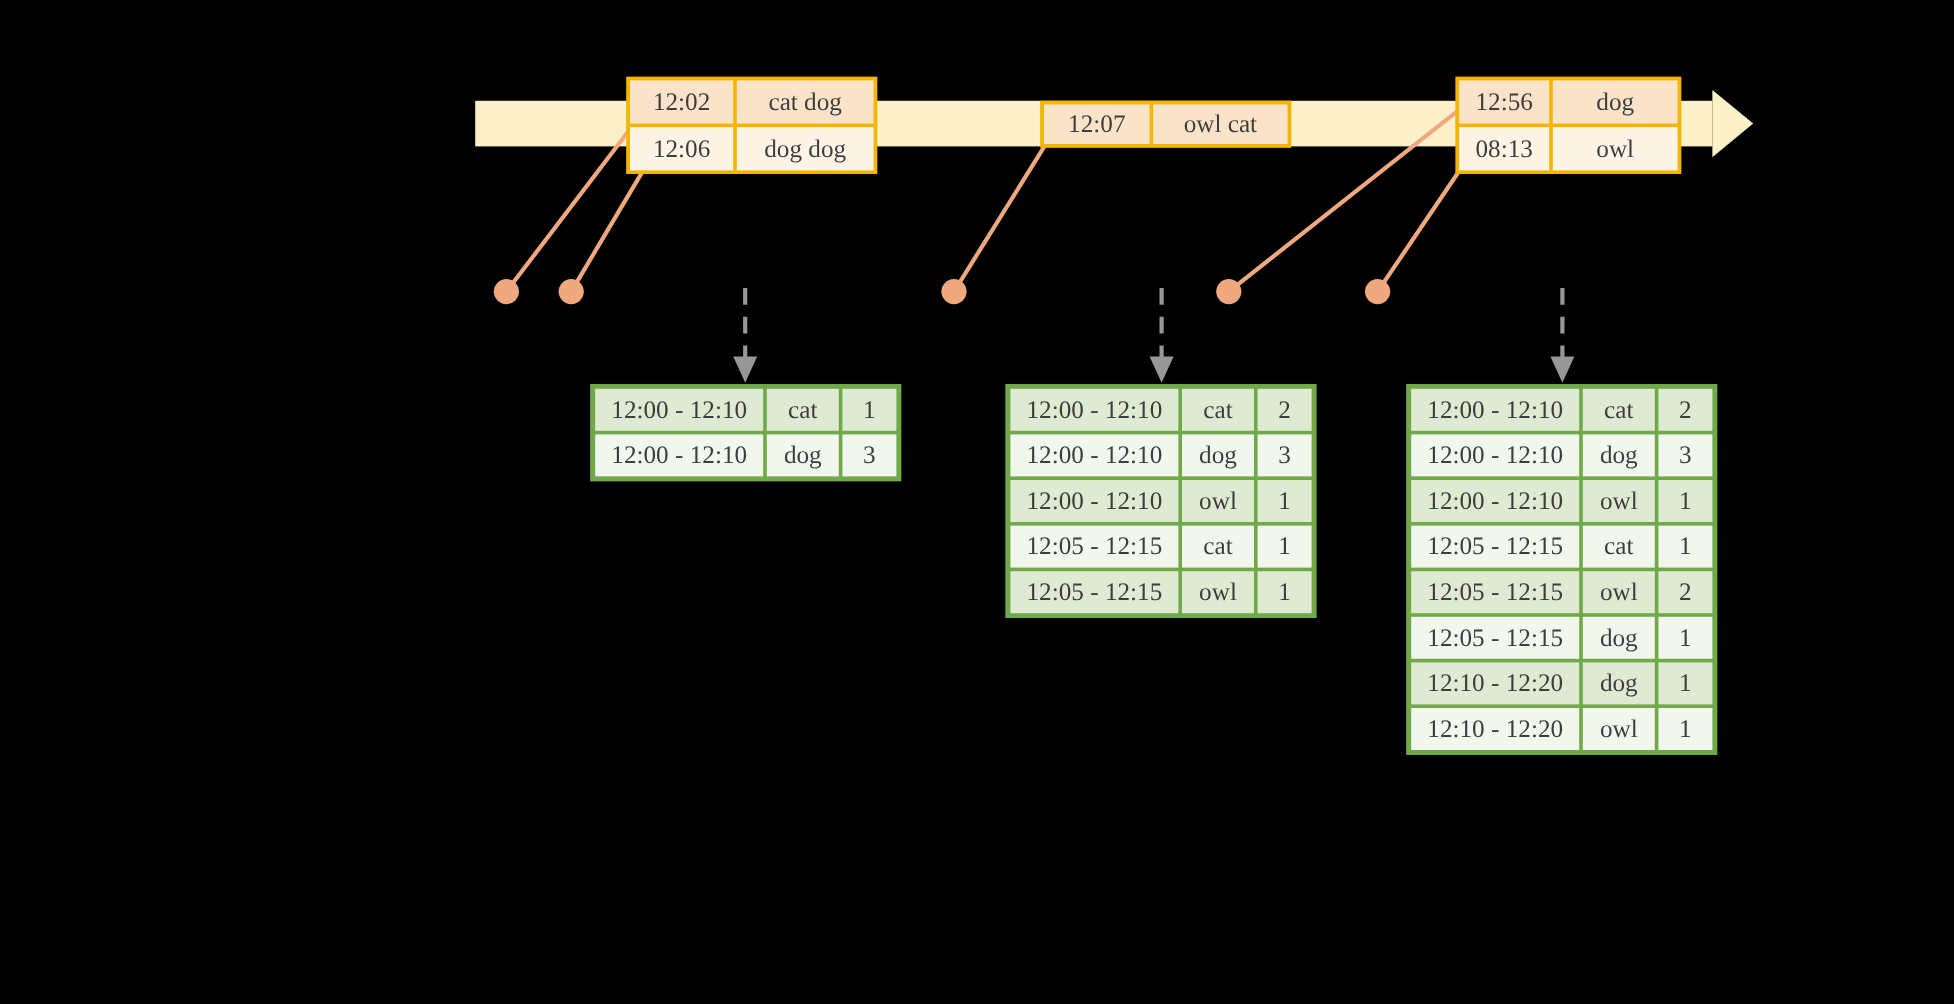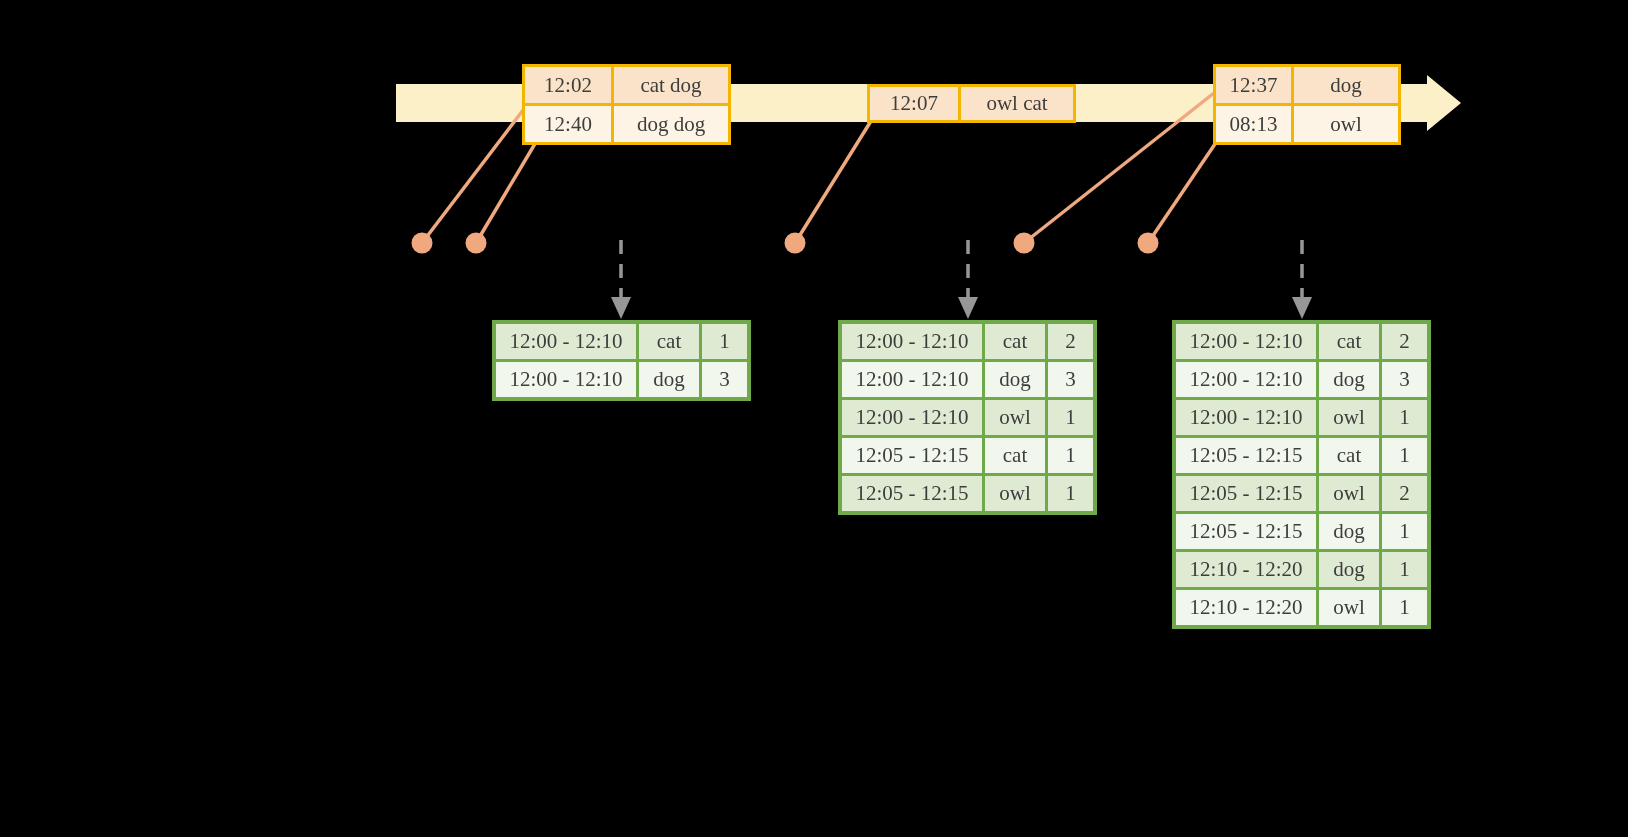--- a/index.html
+++ b/index.html
@@ -75,7 +75,7 @@
         <div class="cell e-dark">owl cat</div>
       </div>
       <div class="etable" style="left: 1213px; top: 64px; grid-template-columns: 75px 104px; grid-auto-rows: 36px;">
-        <div class="cell e-dark">12:37</div>
+        <div class="cell e-dark">12:56</div>
         <div class="cell e-dark">dog</div>
         <div class="cell e-light">08:13</div>
         <div class="cell e-light">owl</div>

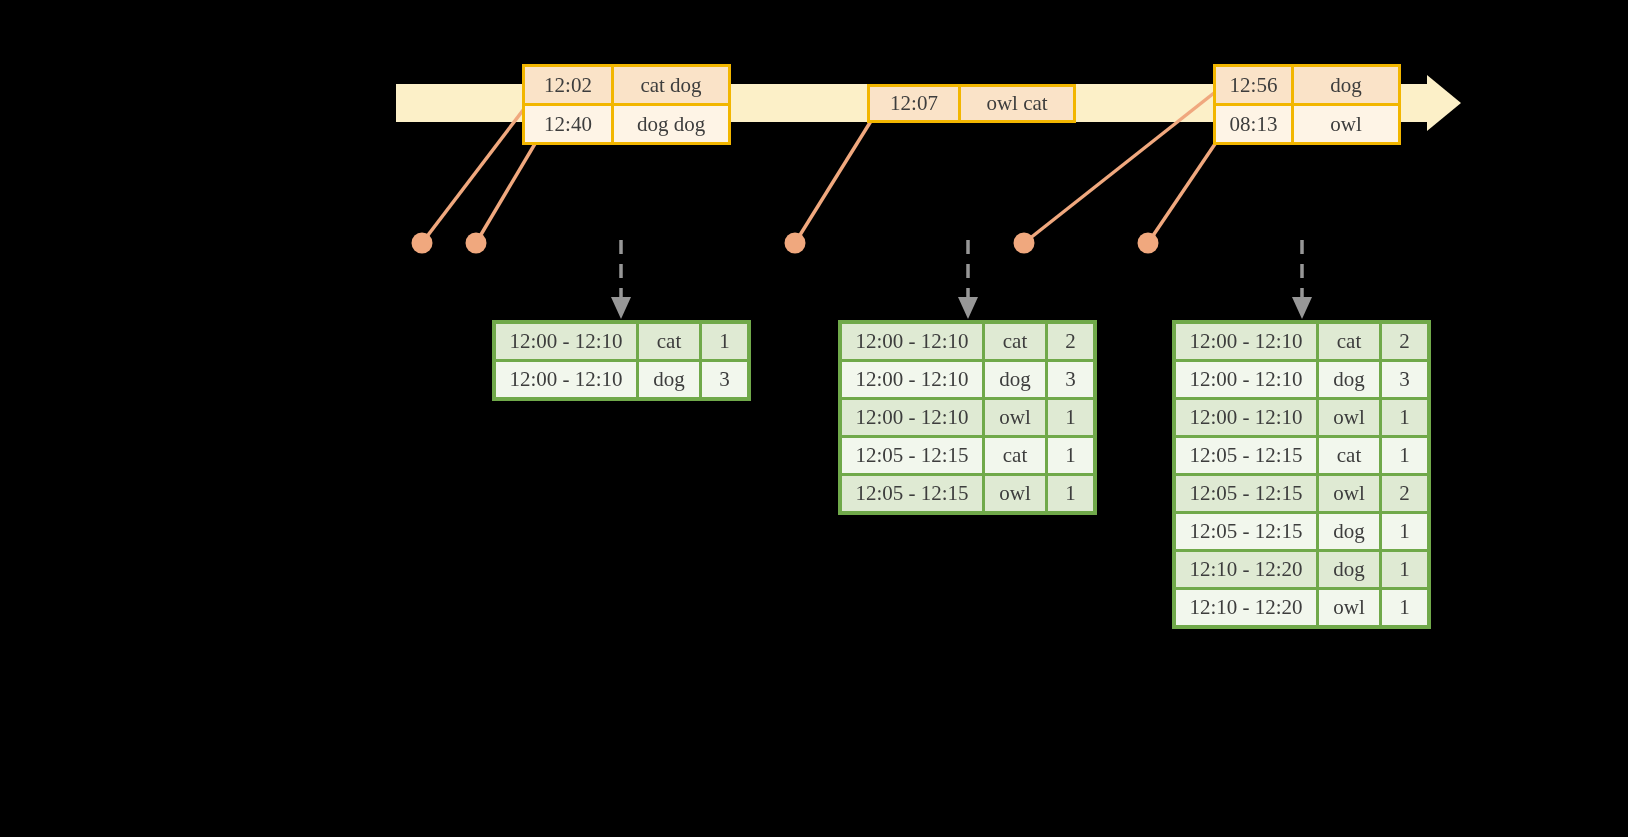--- a/index.html
+++ b/index.html
@@ -67,7 +67,7 @@
       <div class="etable" style="left: 522px; top: 64px; grid-template-columns: 86px 114px; grid-auto-rows: 36px;">
         <div class="cell e-dark">12:02</div>
         <div class="cell e-dark">cat dog</div>
-        <div class="cell e-light">12:40</div>
+        <div class="cell e-light">12:06</div>
         <div class="cell e-light">dog dog</div>
       </div>
       <div class="etable" style="left: 867px; top: 84px; grid-template-columns: 88px 112px; grid-auto-rows: 33px;">

